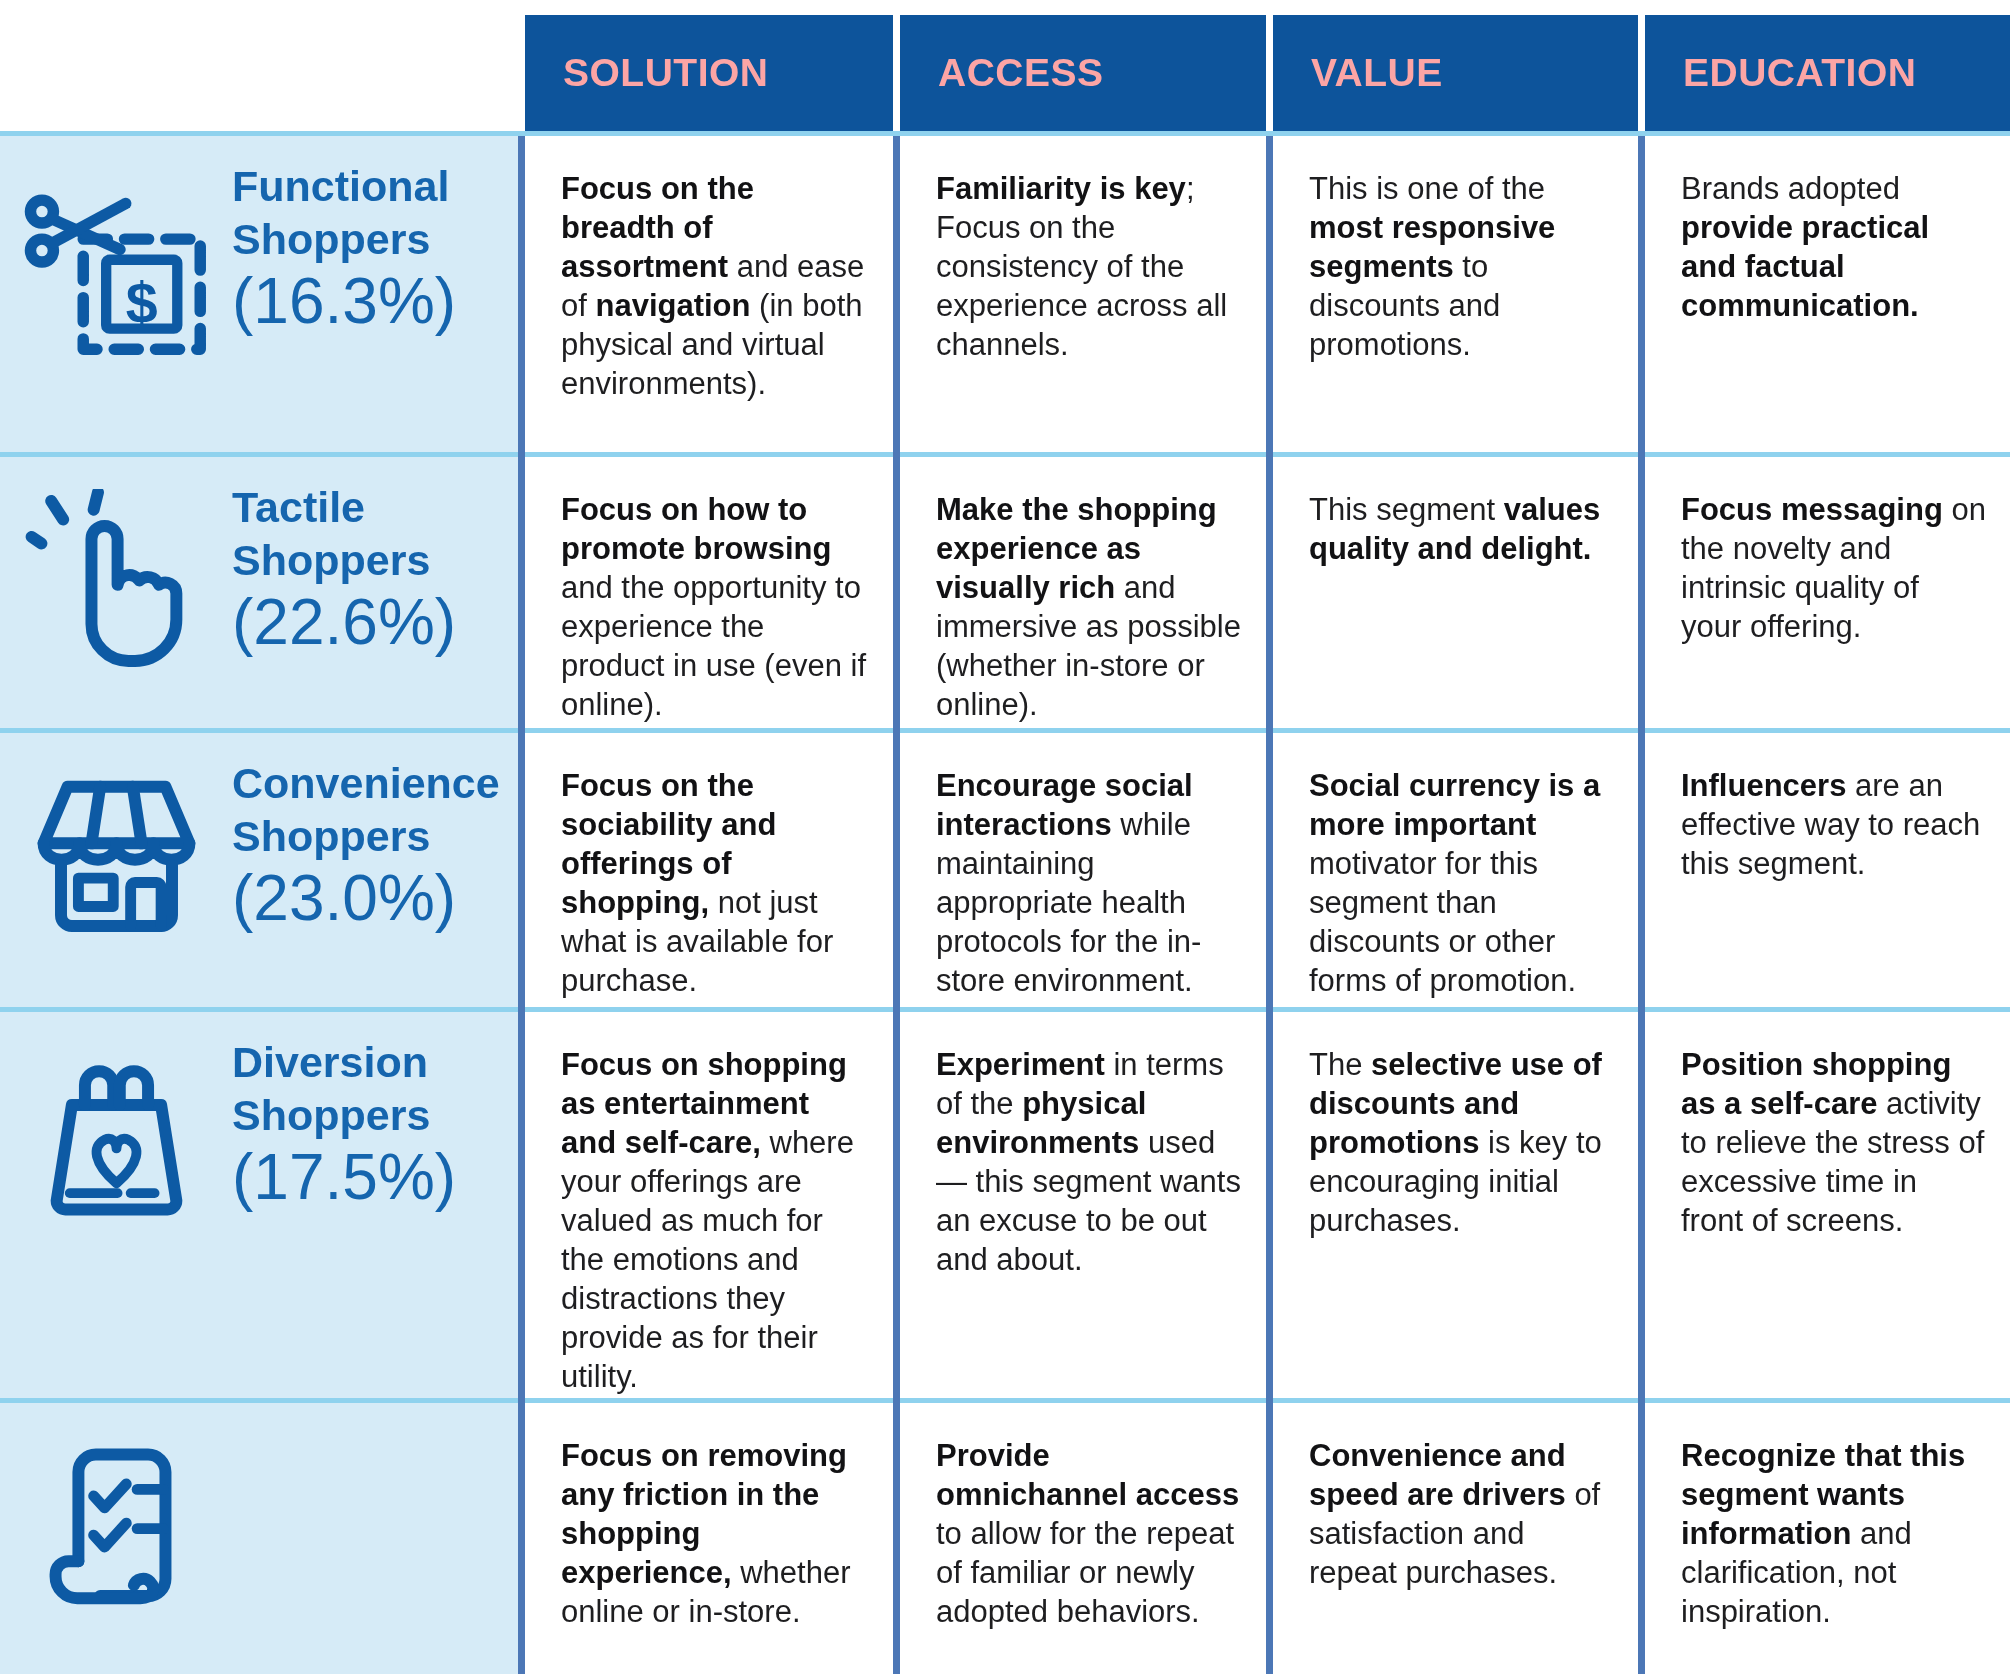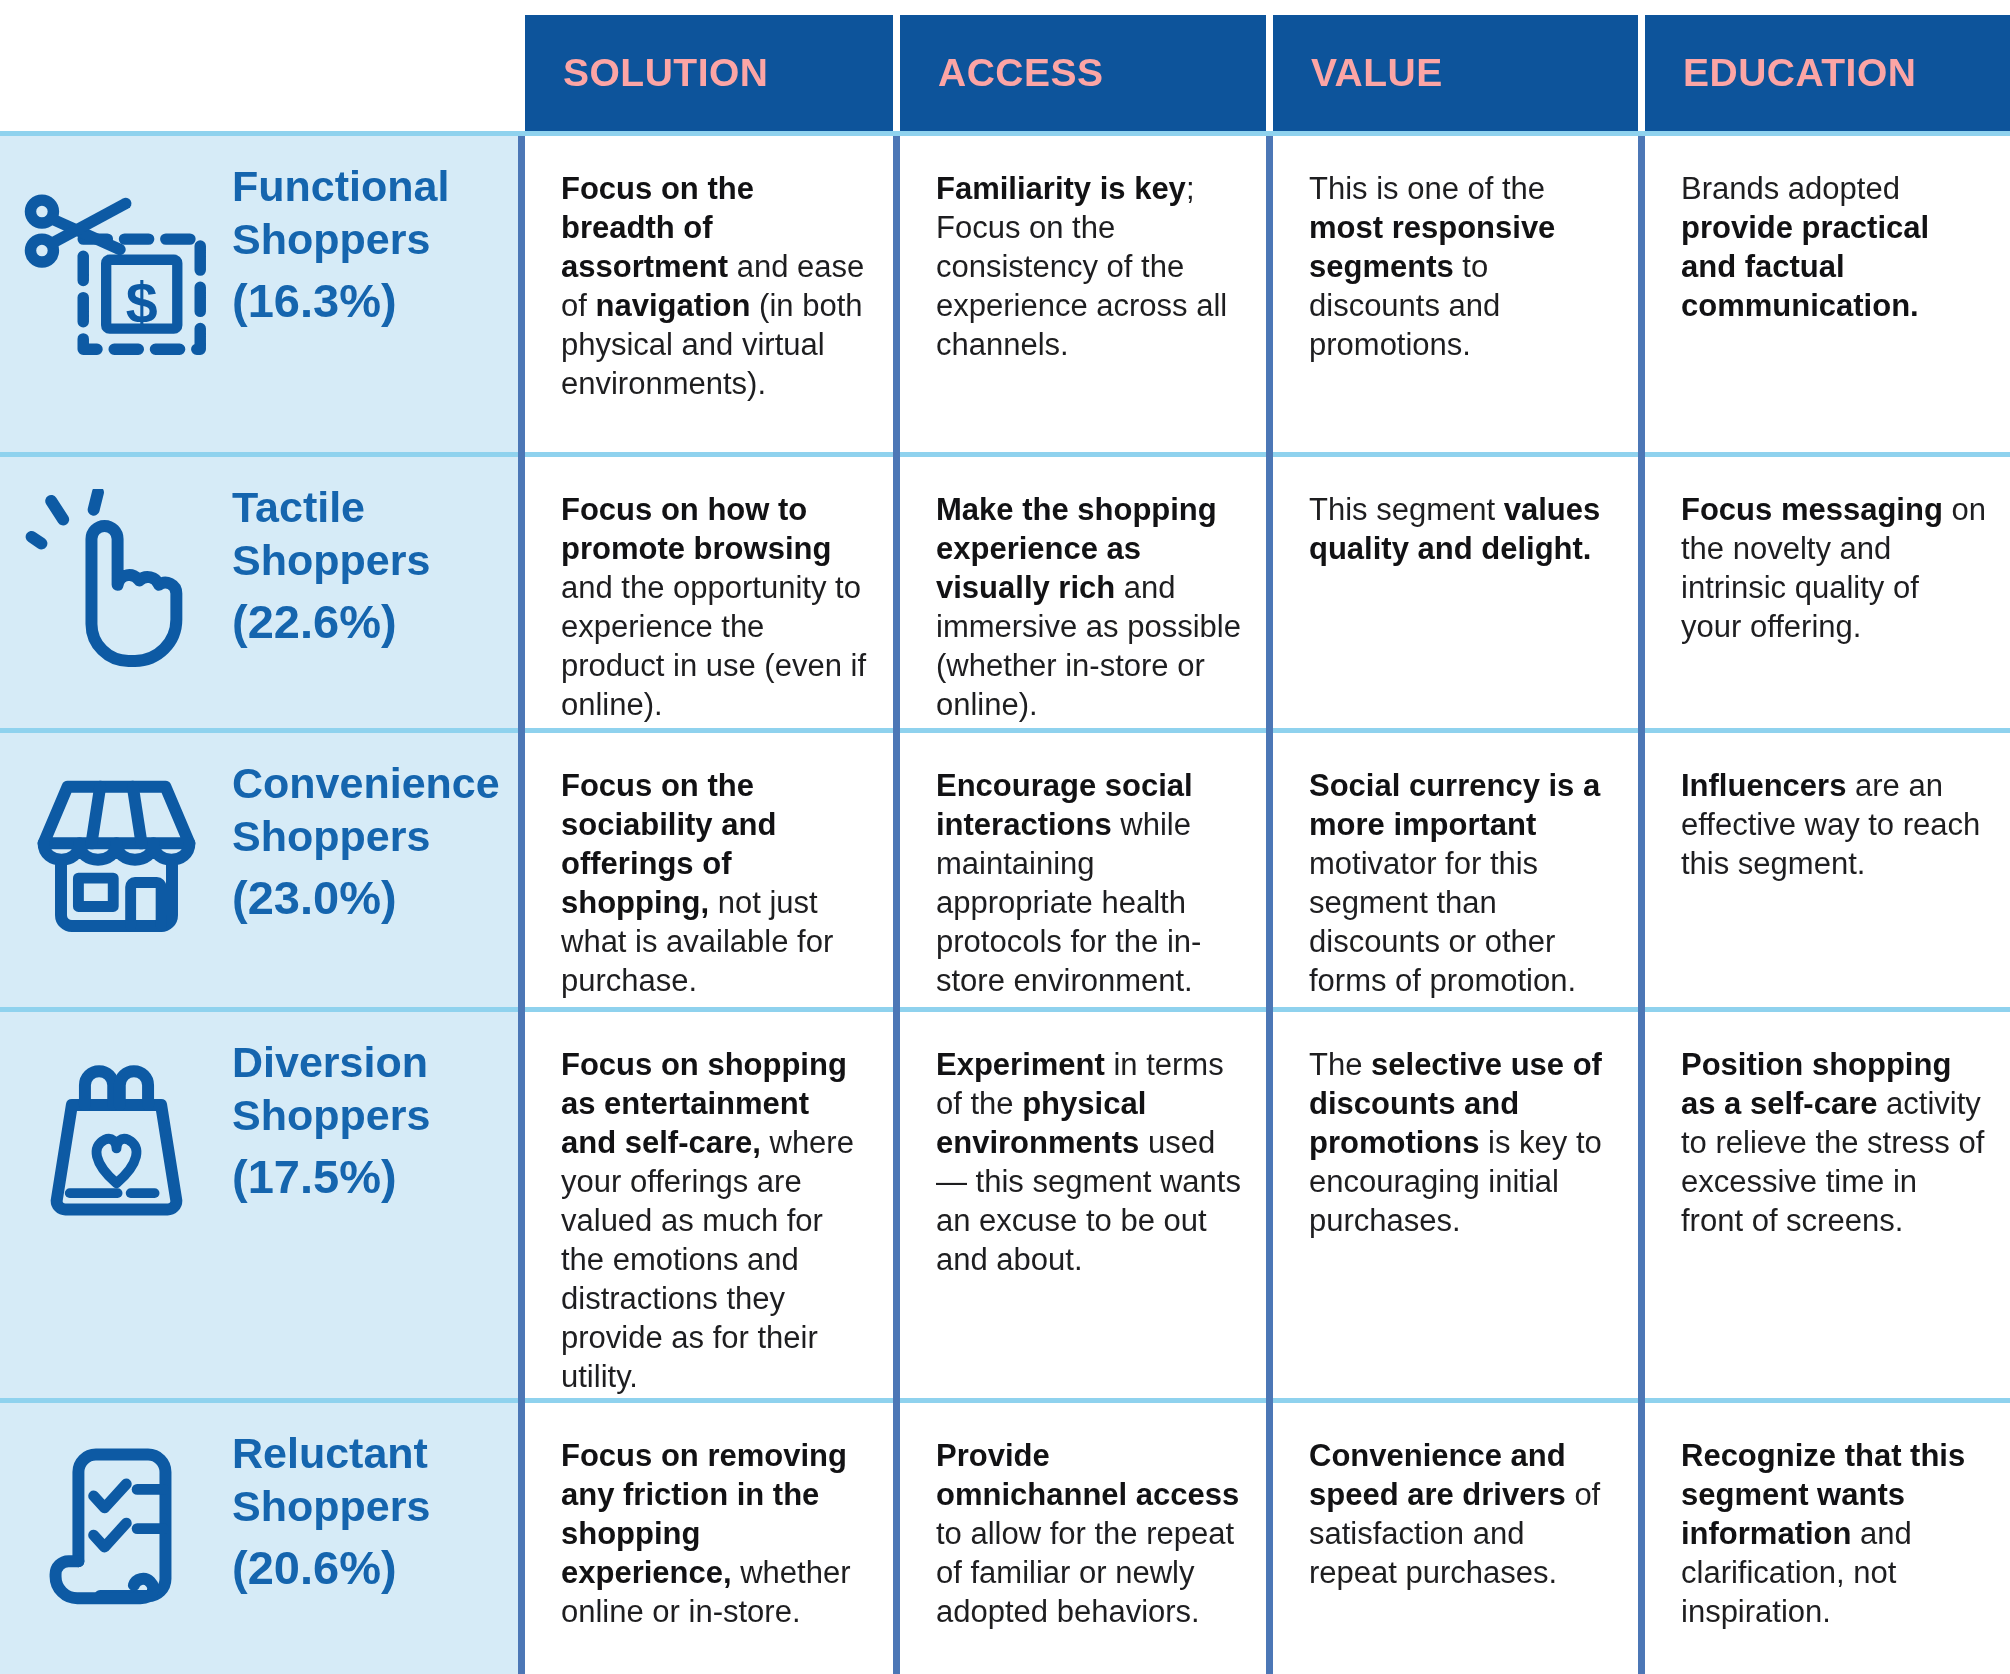--- a/index.html
+++ b/index.html
@@ -50,7 +50,7 @@
   }
   .label-text{flex:1;padding-right:10px;}
   .seg-name{color:var(--ltext);font-weight:700;font-size:43px;line-height:53px;}
-  .seg-pct{color:var(--ltext);font-weight:700;font-size:47px;line-height:58px;margin-top:6px;}
+  .seg-pct{color:var(--ltext);font-weight:400;font-size:64px;line-height:58px;margin-top:6px;}
   .ccell{
     background:#fff;
     padding:33px 24px 0 36px;

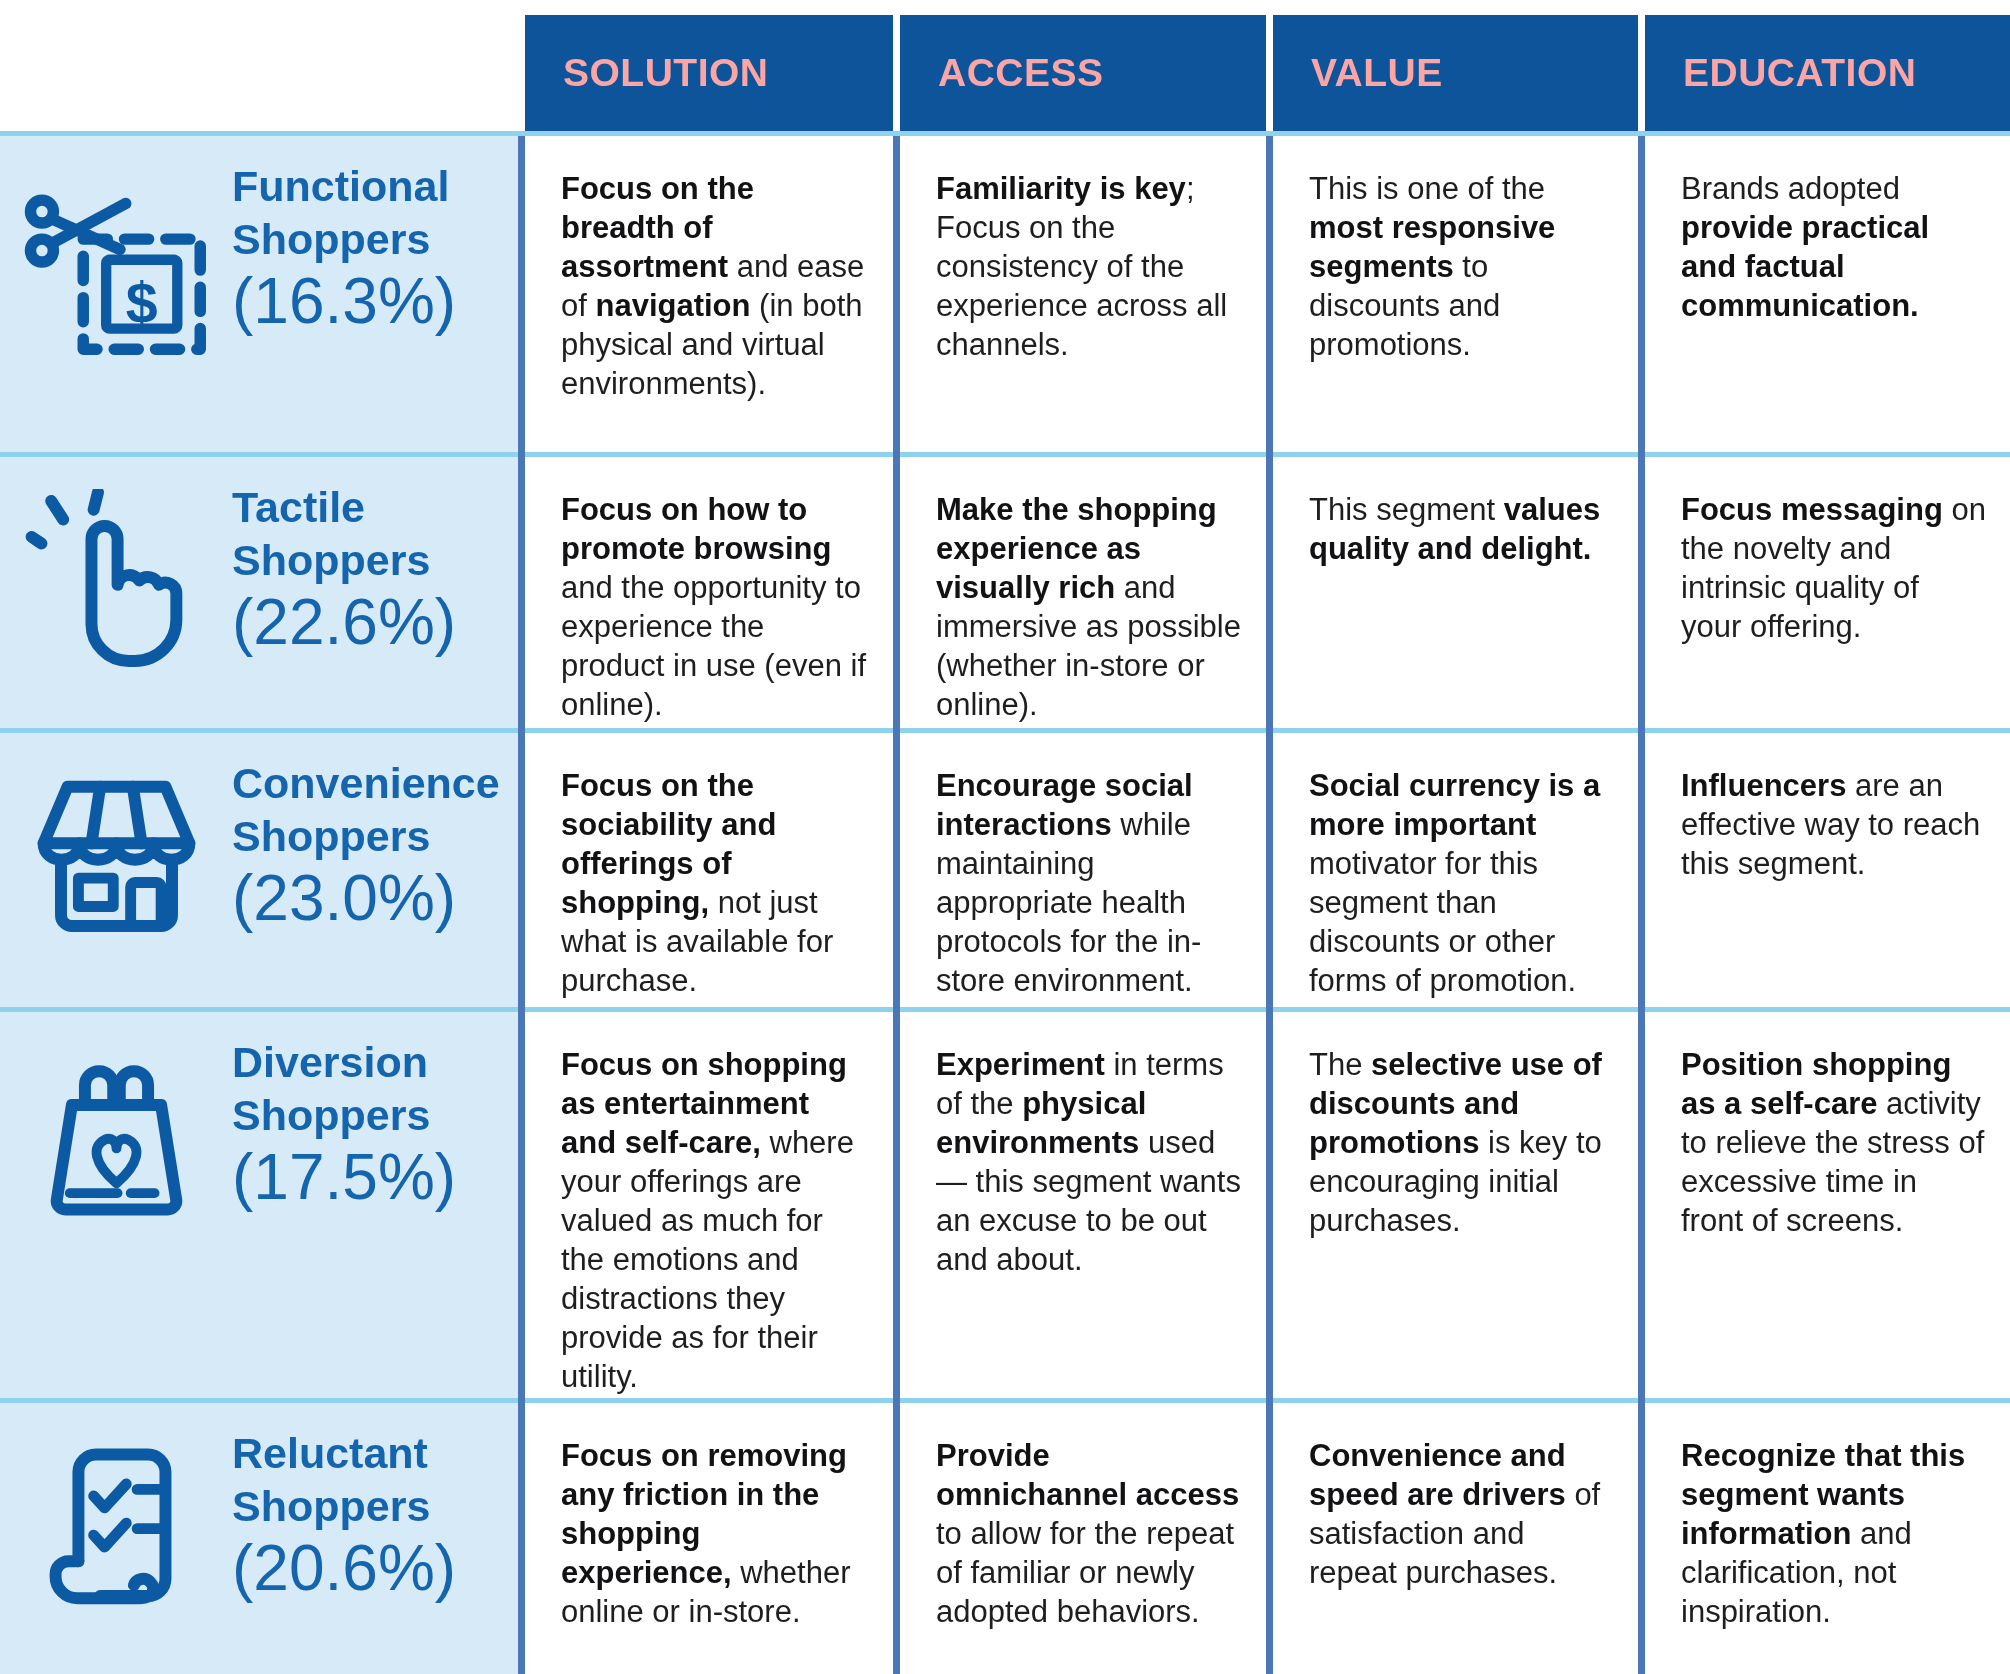--- a/index.html
+++ b/index.html
@@ -180,10 +180,6 @@
         </g>
       </svg>
     </div>
-    <div class="label-text">
-      <div class="seg-name">Reluctant Shoppers</div>
-      <div class="seg-pct">(20.6%)</div>
-    </div>
   </div>
   <div class="ccell" style="grid-row:12;grid-column:3"><b>Focus on removing any friction in the shopping experience,</b><span> whether online or in-store.</span></div>
   <div class="ccell" style="grid-row:12;grid-column:5"><b>Provide omnichannel access</b><span> to allow for the repeat of familiar or newly adopted behaviors.</span></div>

